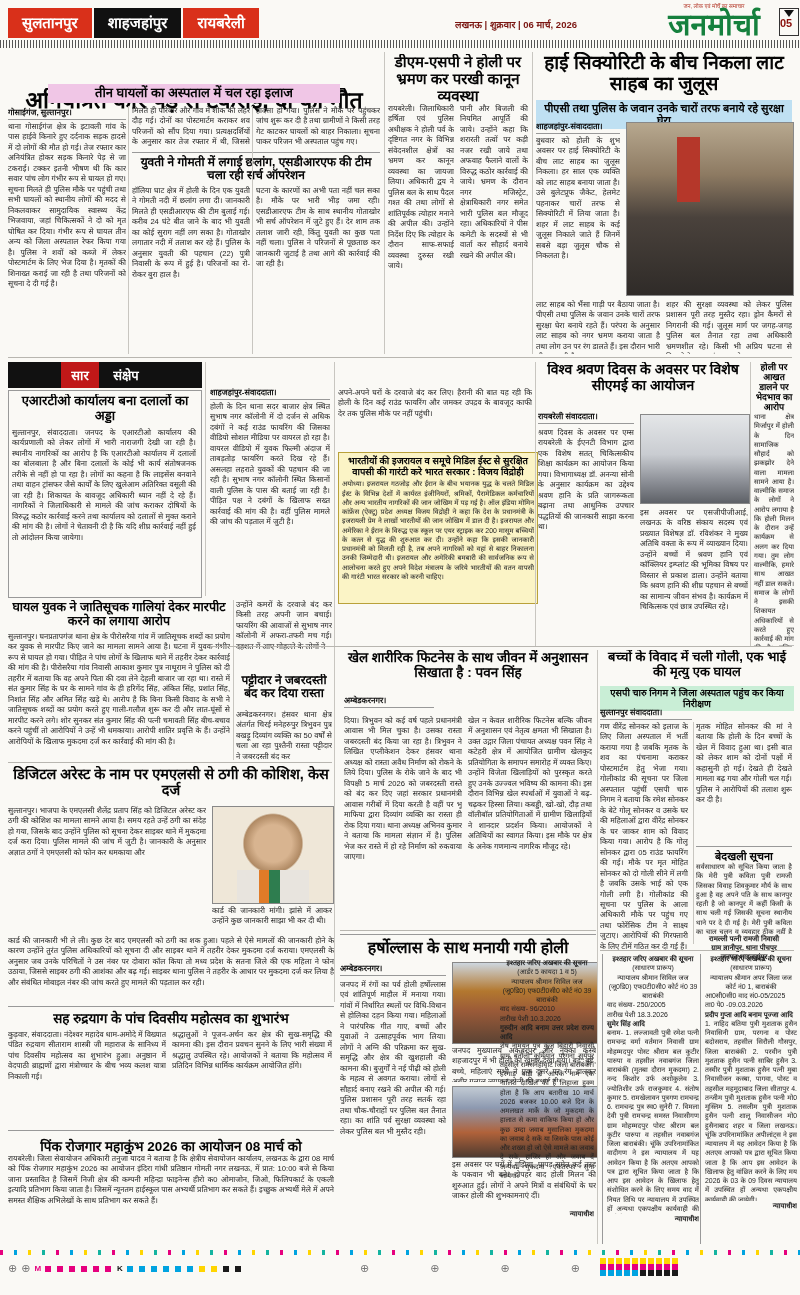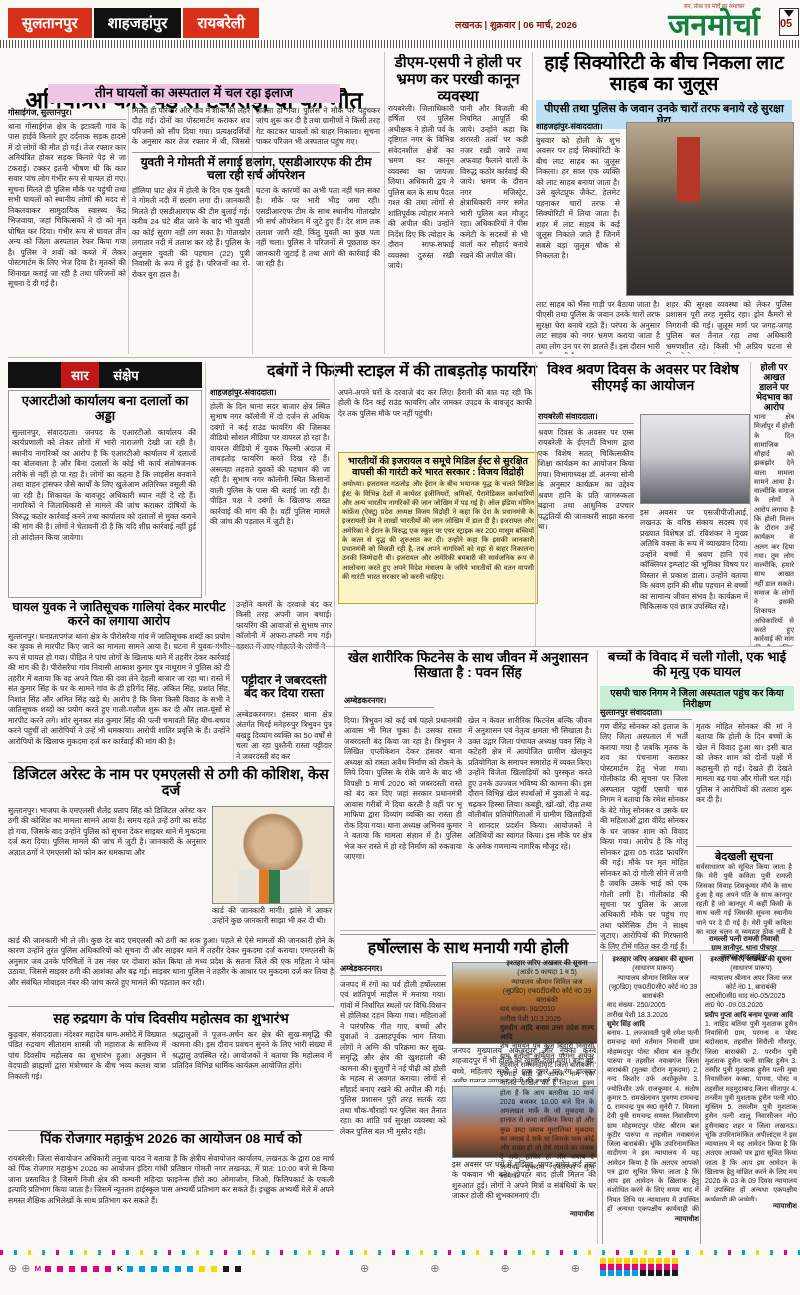--- a/index.html
+++ b/index.html
@@ -83,7 +83,6 @@
   <div class="b h" style="left:12px;top:394px;width:186px;font-size:13px;">एआरटीओ कार्यालय बना दलालों का अड्डा</div>
   <div class="b t" style="left:12px;top:428px;width:184px;height:164px;">सुल्तानपुर, संवाददाता। जनपद के एआरटीओ कार्यालय की कार्यप्रणाली को लेकर लोगों में भारी नाराजगी देखी जा रही है। स्थानीय नागरिकों का आरोप है कि एआरटीओ कार्यालय में दलालों का बोलबाला है और बिना दलालों के कोई भी कार्य संतोषजनक तरीके से नहीं हो पा रहा है। लोगों का कहना है कि लाइसेंस बनवाने तथा वाहन ट्रांसफर जैसे कार्यों के लिए खुलेआम अतिरिक्त वसूली की जा रही है। शिकायत के बावजूद अधिकारी ध्यान नहीं दे रहे हैं। नागरिकों ने जिलाधिकारी से मामले की जांच कराकर दोषियों के विरुद्ध कठोर कार्रवाई करने तथा कार्यालय को दलालों से मुक्त कराने की मांग की है। लोगों ने चेतावनी दी है कि यदि शीघ्र कार्रवाई नहीं हुई तो आंदोलन किया जायेगा।</div>
 
-  <div class="b h" style="left:210px;top:362px;width:384px;font-size:16px;">दबंगों ने फिल्मी स्टाइल में की ताबड़तोड़ फायरिंग</div>
   <div class="b by" style="left:210px;top:386px;width:120px;">शाहजहांपुर-संवाददाता।</div>
   <div class="b t" style="left:210px;top:402px;width:120px;height:194px;">होली के दिन थाना सदर बाजार क्षेत्र स्थित सुभाष नगर कॉलोनी में दो दर्जन से अधिक दबंगों ने कई राउंड फायरिंग की जिसका वीडियो सोशल मीडिया पर वायरल हो रहा है। वायरल वीडियो में युवक फिल्मी अंदाज में ताबड़तोड़ फायरिंग करते दिख रहे हैं। असलहा लहराते युवकों की पहचान की जा रही है। सुभाष नगर कॉलोनी स्थित किसानों वाली पुलिस के पास की बताई जा रही है। पीड़ित पक्ष ने दबंगों के खिलाफ सख्त कार्रवाई की मांग की है। वहीं पुलिस मामले की जांच की पड़ताल में जुटी है।</div>
   <div class="b t" style="left:338px;top:388px;width:194px;height:60px;">अपने-अपने घरों के दरवाजे बंद कर लिए। हैरानी की बात यह रही कि होली के दिन कई राउंड फायरिंग और जमकर उपद्रव के बावजूद काफी देर तक पुलिस मौके पर नहीं पहुंची।</div>

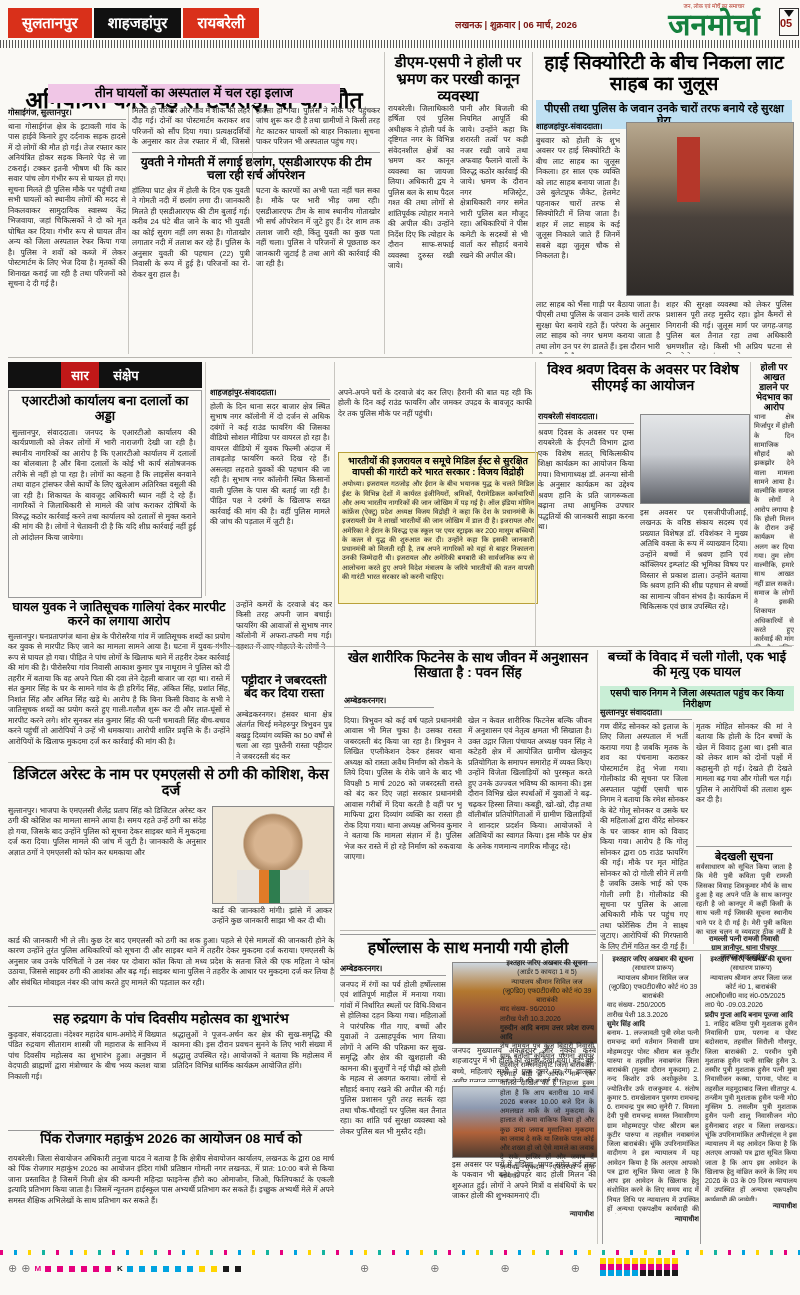--- a/index.html
+++ b/index.html
@@ -139,7 +139,7 @@
   <div class="b t" style="left:172px;top:1030px;width:160px;height:96px;">श्रद्धालुओं ने पूजन-अर्चन कर क्षेत्र की सुख-समृद्धि की कामना की। इस दौरान प्रवचन सुनने के लिए भारी संख्या में श्रद्धालु उपस्थित रहे। आयोजकों ने बताया कि महोत्सव में प्रतिदिन विभिन्न धार्मिक कार्यक्रम आयोजित होंगे।</div>
   <div class="b t" style="left:8px;top:1030px;width:158px;height:96px;">कुड़वार, संवाददाता। नंदेश्वर महादेव धाम-अमोदे में विख्यात पंडित रुद्रयाग सीताराम शास्त्री जी महाराज के सानिध्य में पांच दिवसीय महोत्सव का शुभारंभ हुआ। अनुष्ठान में वेदपाठी ब्राह्मणों द्वारा मंत्रोच्चार के बीच भव्य कलश यात्रा निकाली गई।</div>
 
-  <div class="b h" style="left:8px;top:1130px;width:326px;font-size:13.5px;border-top:1px solid #999;padding-top:0;">पिंक रोजगार महाकुंभ 2026 का आयोजन 08 मार्च को</div>
+  <div class="b h" style="left:8px;top:1130px;width:326px;font-size:13.5px;border-top:1px solid #999;padding-top:8px;">पिंक रोजगार महाकुंभ 2026 का आयोजन 08 मार्च को</div>
   <div class="b t" style="left:8px;top:1154px;width:326px;height:88px;">रायबरेली। जिला सेवायोजन अधिकारी तनुजा यादव ने बताया है कि क्षेत्रीय सेवायोजन कार्यालय, लखनऊ के द्वारा 08 मार्च को पिंक रोजगार महाकुंभ 2026 का आयोजन इंदिरा गांधी प्रतिष्ठान गोमती नगर लखनऊ, में प्रात: 10:00 बजे से किया जाना प्रस्तावित है जिसमें निजी क्षेत्र की कम्पनी महिन्द्रा फाइनेन्स हीरो क0 ओमाजोन, जिओ, फिलिपकार्ट के एकली इत्यादि प्रतिभाग किया जाता है। जिसमें न्यूनतम हाईस्कूल पास अभ्यर्थी प्रतिभाग कर सकते हैं। इच्छुक अभ्यर्थी मेले में अपने समस्त शैक्षिक अभिलेखों के साथ प्रतिभाग कर सकते हैं।</div>
 
   <div class="b h" style="left:340px;top:934px;width:256px;font-size:16px;border-top:1px solid #999;padding-top:4px;">हर्षोल्लास के साथ मनायी गयी होली</div>

